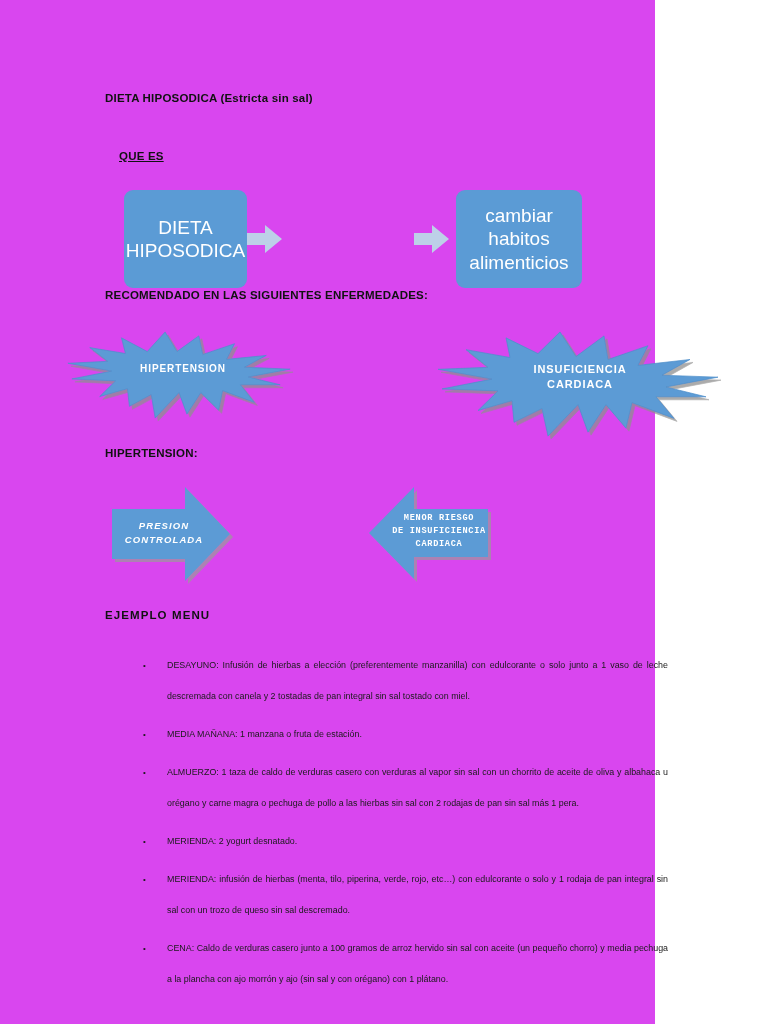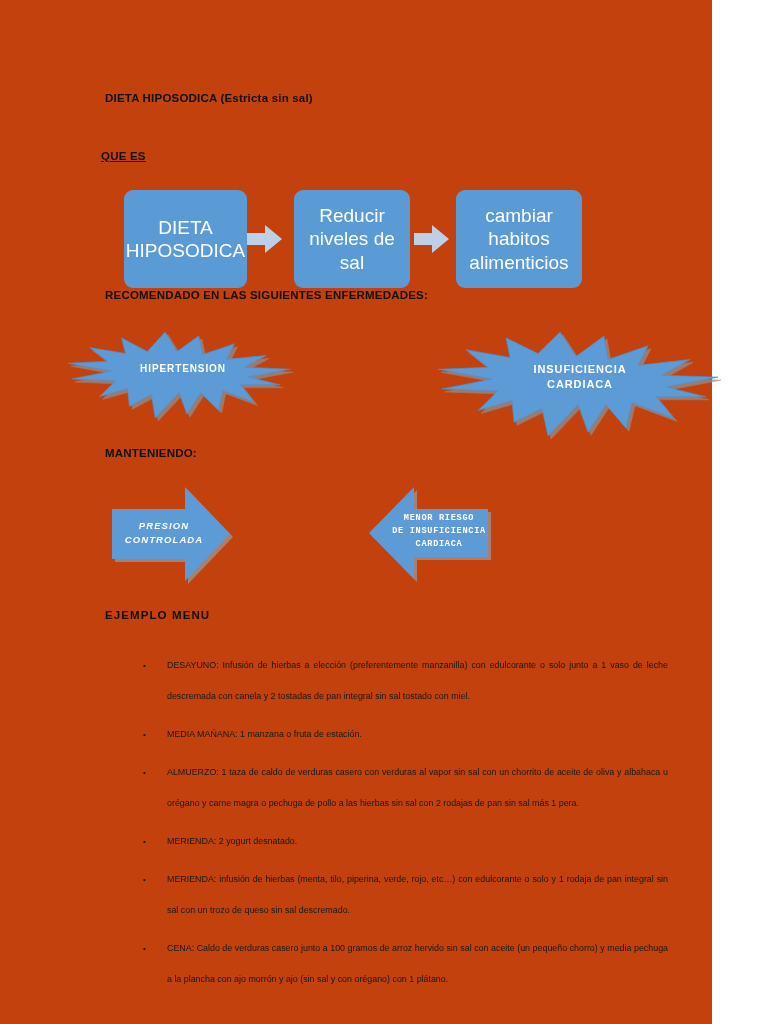--- a/index.html
+++ b/index.html
@@ -19,9 +19,9 @@
   .page {
     position: absolute;
     left: 0; top: 0;
-    width: 712px;
+    width: 655px;
     height: 1024px;
-    background: #c2410c;
+    background: #d946ef;
   }
 
   

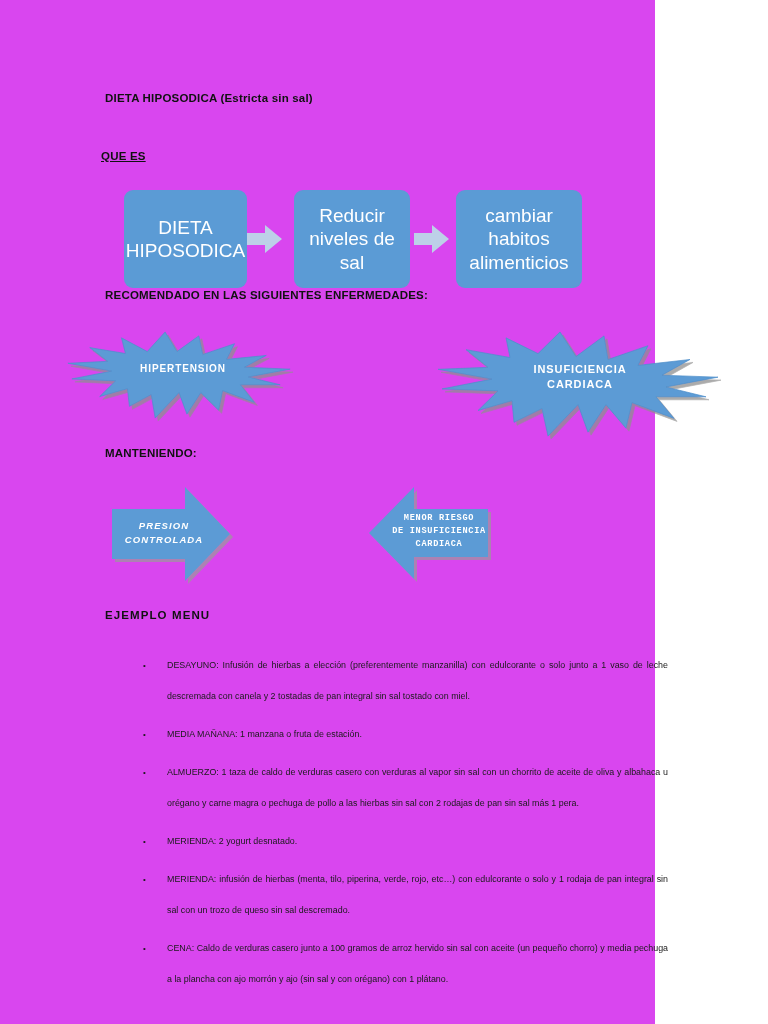--- a/index.html
+++ b/index.html
@@ -34,7 +34,7 @@
     white-space: nowrap;
   }
   #doc-title   { left: 105px; top: 92px;  font-size: 11.5px; }
-  #h-que-es    { left: 101px; top: 150px; text-decoration: underline; }
+  #h-que-es    { left: 119px; top: 150px; text-decoration: underline; }
   #h-recom     { left: 105px; top: 289px; }
   #h-manten    { left: 105px; top: 447px; }
   #h-ejemplo   { left: 105px; top: 609px; letter-spacing: 1.1px; }

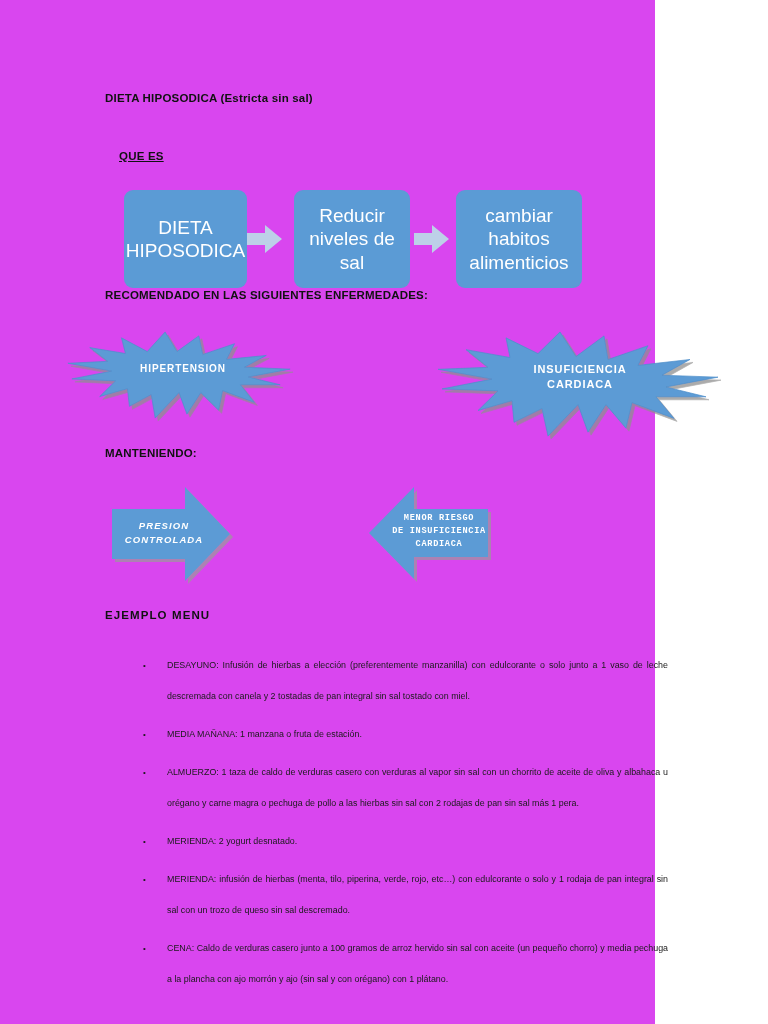--- a/index.html
+++ b/index.html
@@ -162,7 +162,6 @@
       </svg>
     </div>
 
-    <div class="proc-box" id="proc-box-2">Reducir niveles de sal</div>
 
     <div class="conn-arrow" id="conn-arrow-2">
       <svg viewBox="0 0 36 30" preserveAspectRatio="none">

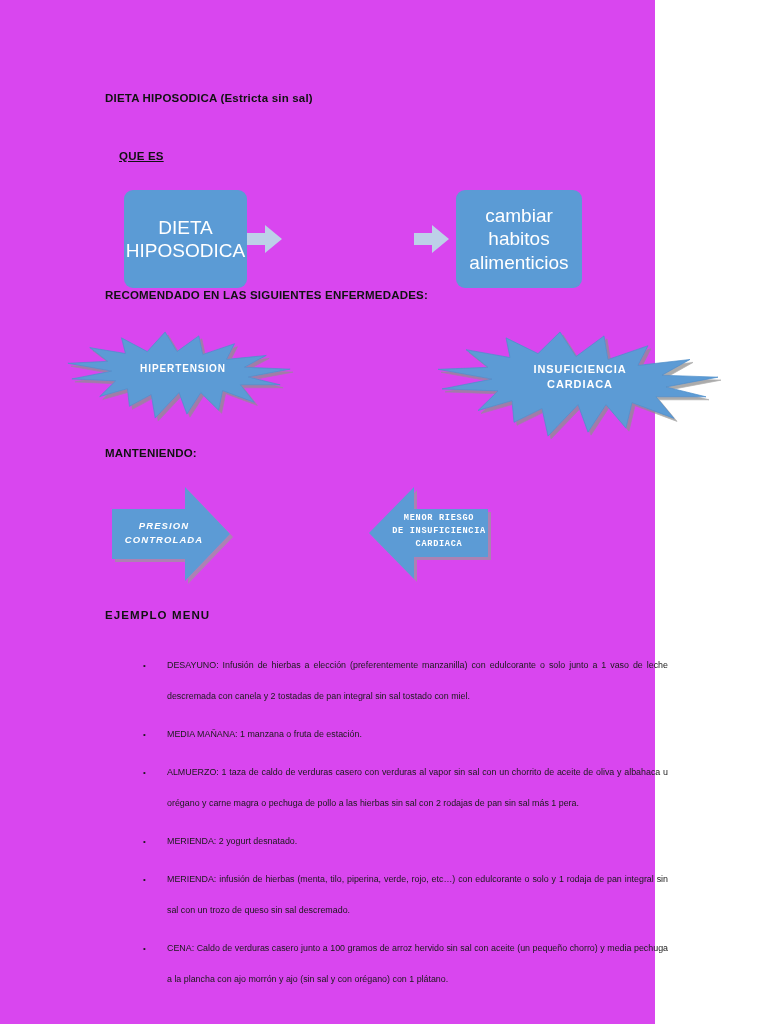--- a/index.html
+++ b/index.html
@@ -148,7 +148,7 @@
 
   <div class="heading" id="h-recom">RECOMENDADO EN LAS SIGUIENTES ENFERMEDADES:</div>
 
-  <div class="heading" id="h-manten">MANTENIENDO:</div>
+  <div class="heading" id="h-manten">HIPERTENSION:</div>
 
   <div class="heading" id="h-ejemplo">EJEMPLO MENU</div>
 

